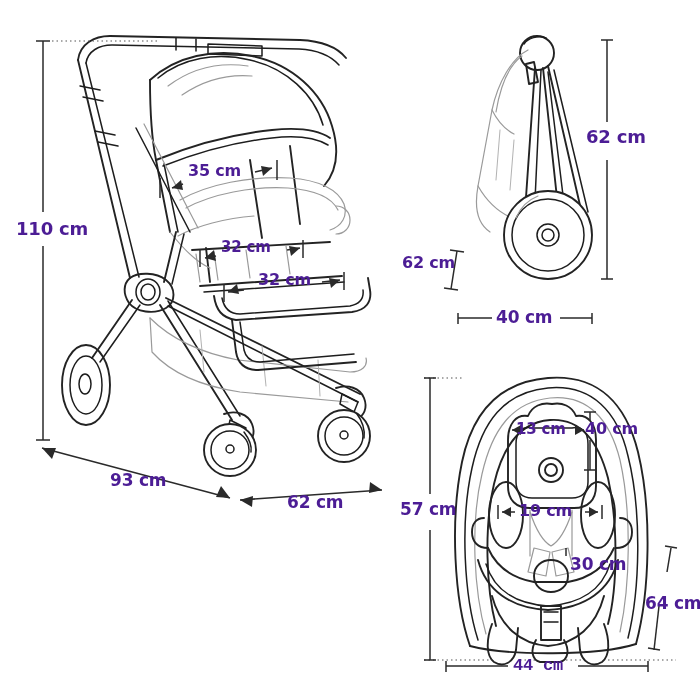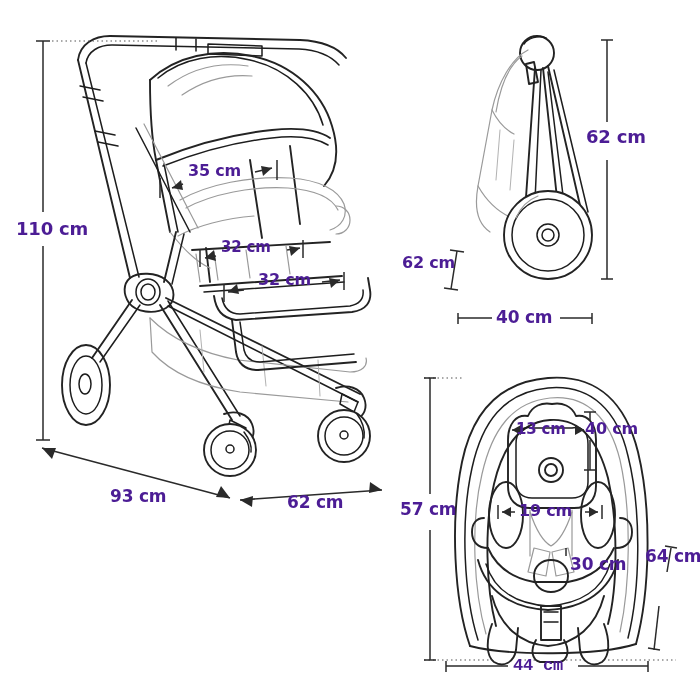--- a/index.html
+++ b/index.html
@@ -348,7 +348,7 @@
 
   <div class="dim-label s16" style="left:258px; top:272px;">32 cm</div>
 
-  <div class="dim-label s17" style="left:110px; top:472px;margin-top:16px;">93 cm</div>
+  <div class="dim-label s17" style="left:110px; top:472px;">93 cm</div>
 
   <div class="dim-label s17" style="left:287px; top:494px;">62 cm</div>
 

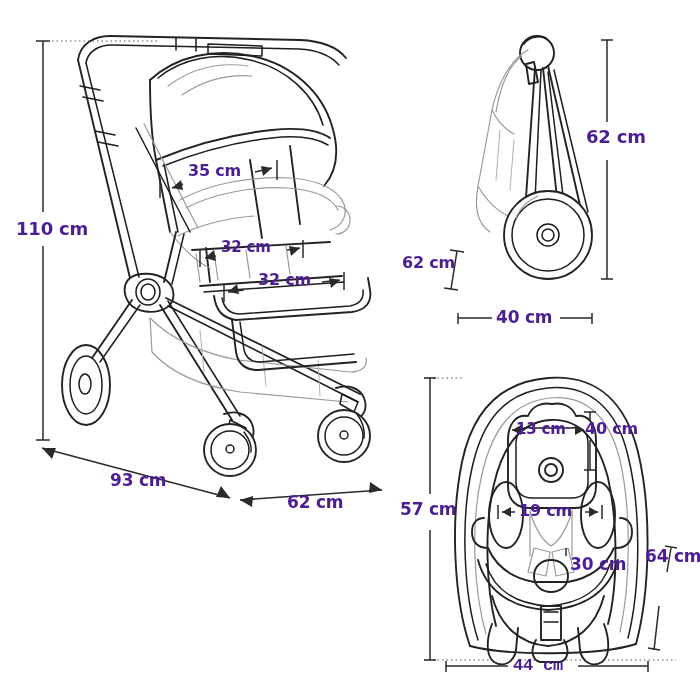--- a/index.html
+++ b/index.html
@@ -368,7 +368,7 @@
 
   <div class="dim-label s17" style="left:570px; top:556px;">30 cm</div>
 
-  <div class="dim-label s17" style="left:645px; top:548px;">64 cm</div>
+  <div class="dim-label s17" style="left:645px; top:595px;">64 cm</div>
 
   <div class="dim-label s17" style="left:513px; top:657px;font-family:Liberation Mono, monospace;">44 cm</div>
 

